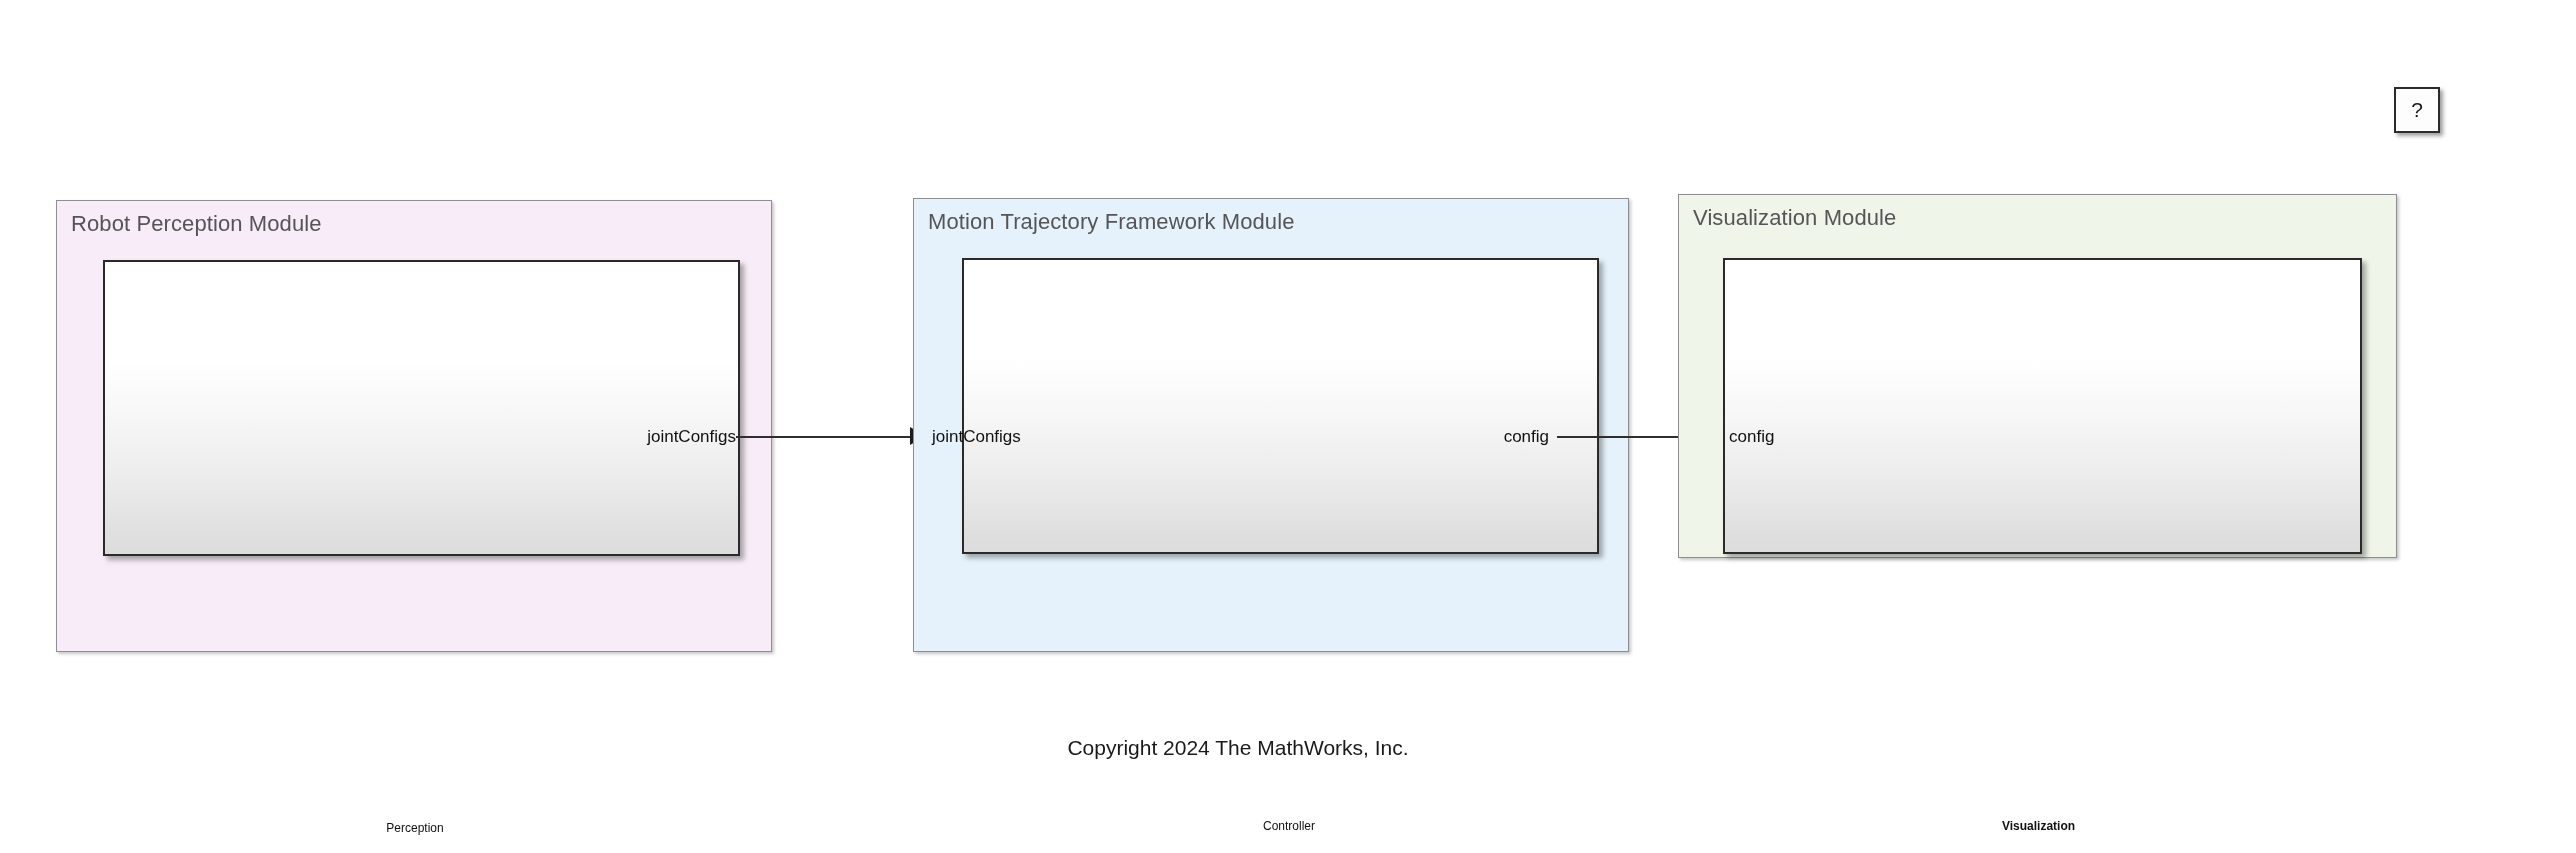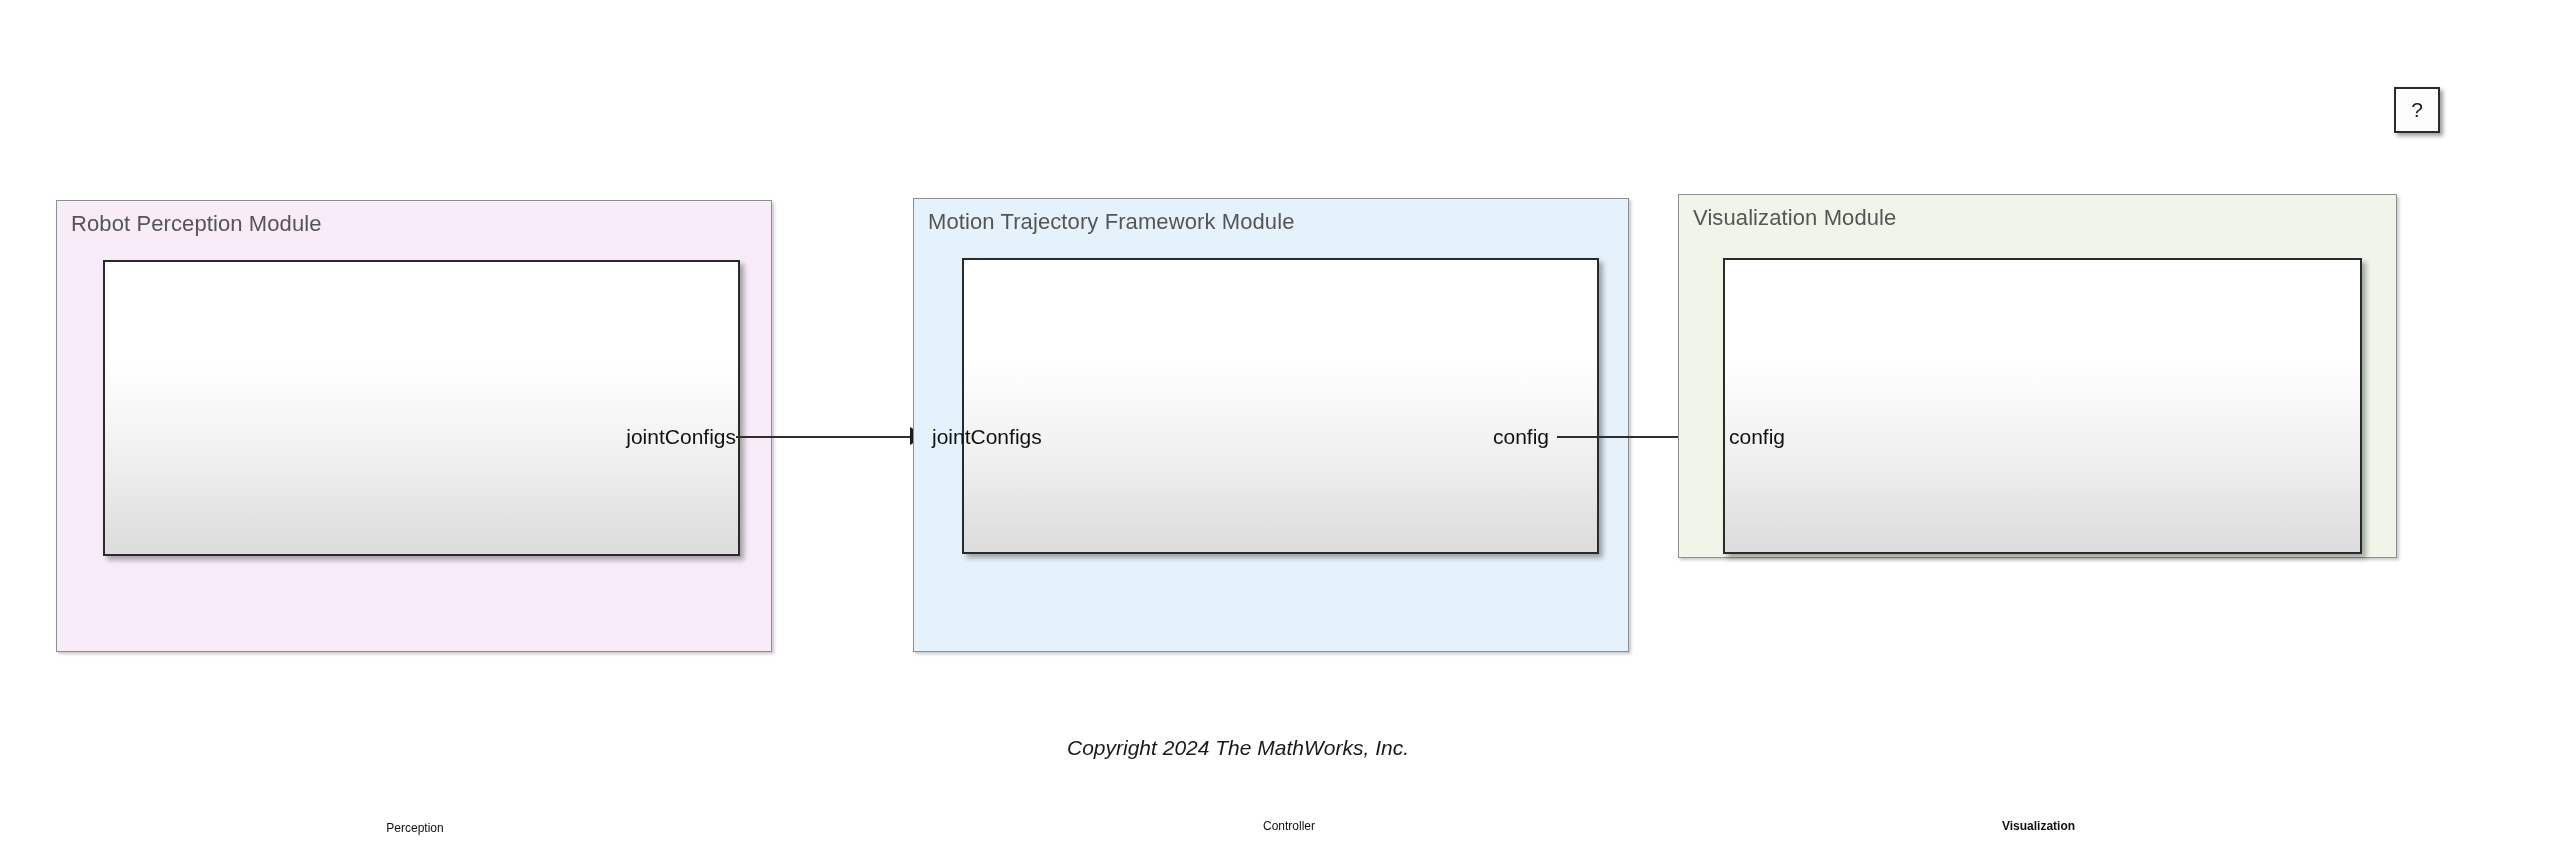--- a/index.html
+++ b/index.html
@@ -87,7 +87,7 @@
   
   .port-label {
     position: absolute;
-    font-size: 21px;
+    font-size: 17px;
     color: #111111;
     white-space: nowrap;
     line-height: 1;

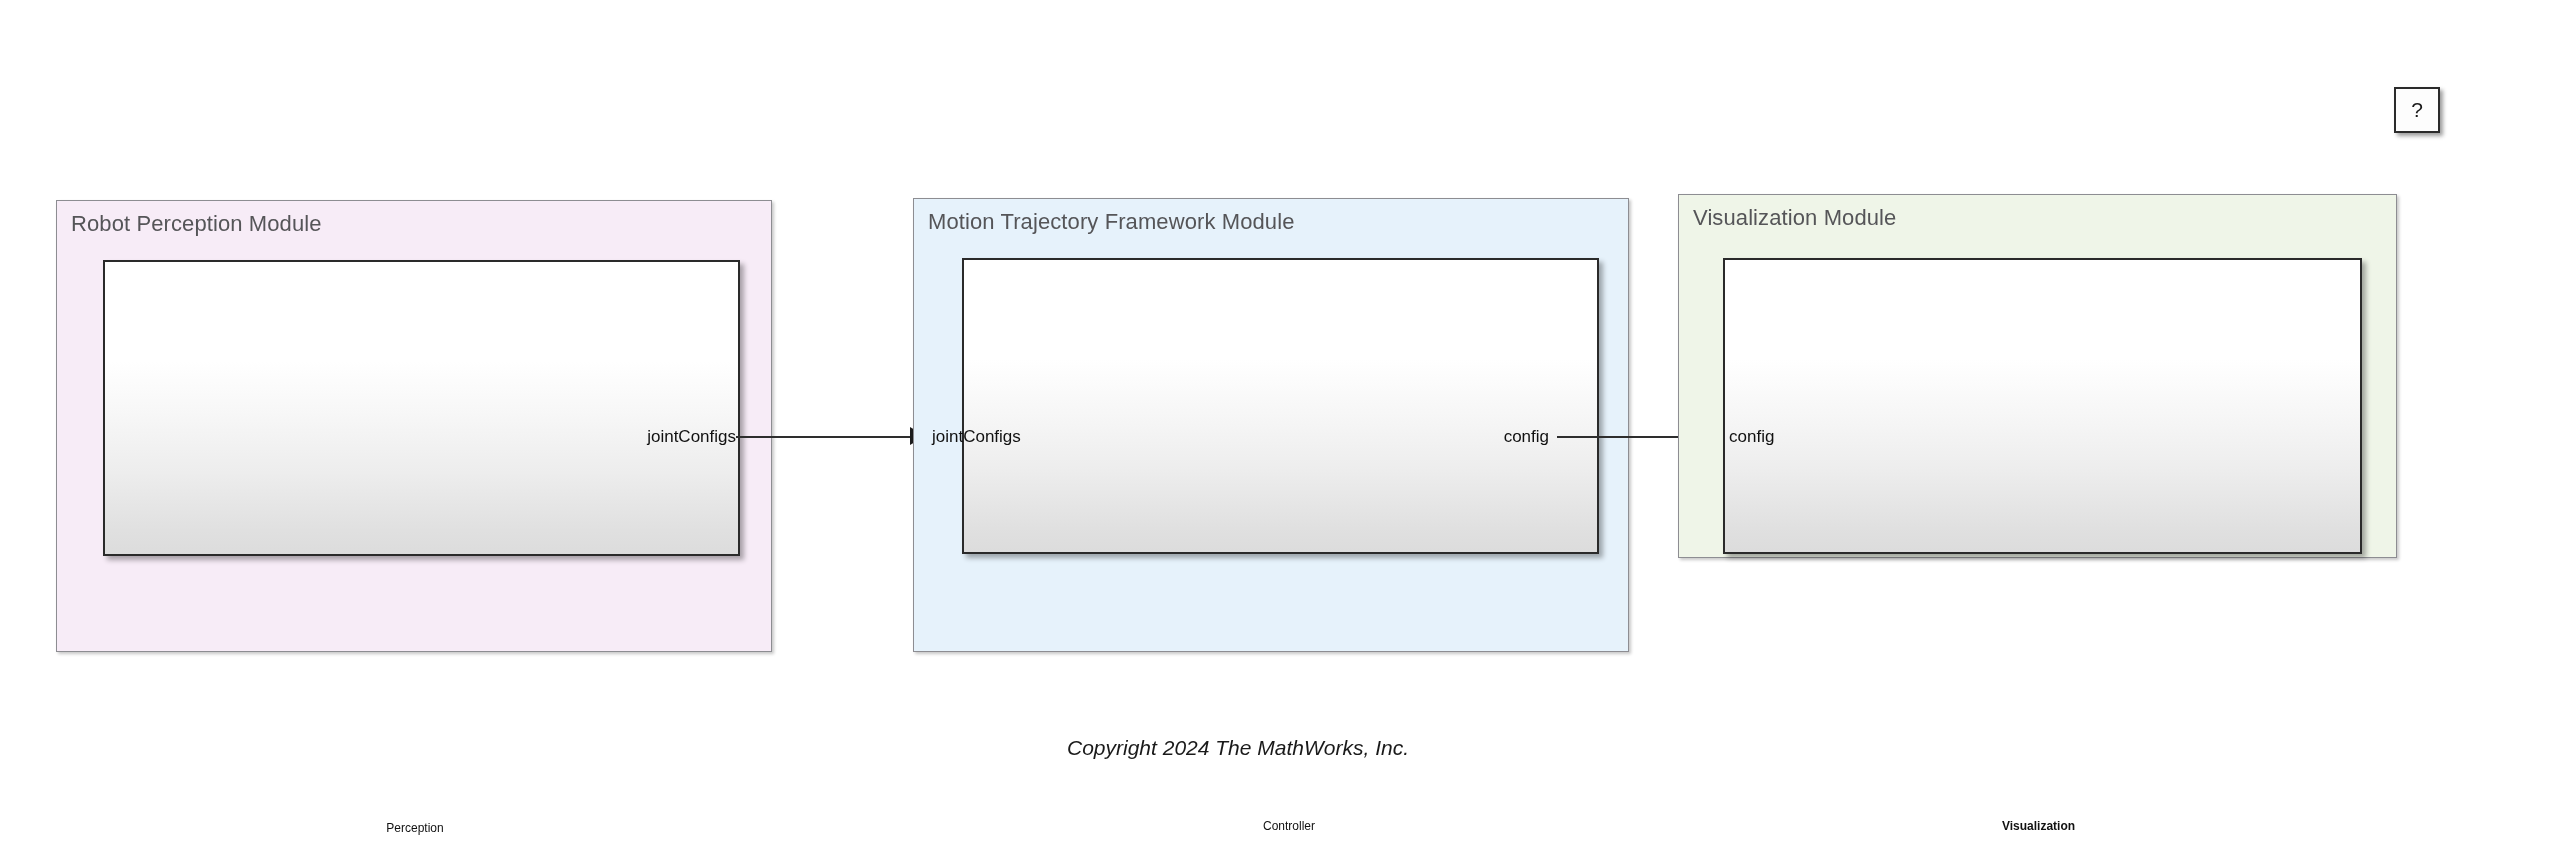--- a/index.html
+++ b/index.html
@@ -120,7 +120,6 @@
     text-align: center;
     font-size: 21px;
     color: #1a1a1a;
-    font-style: italic;
   }
   .copyright-inner {
     display: inline-block;

